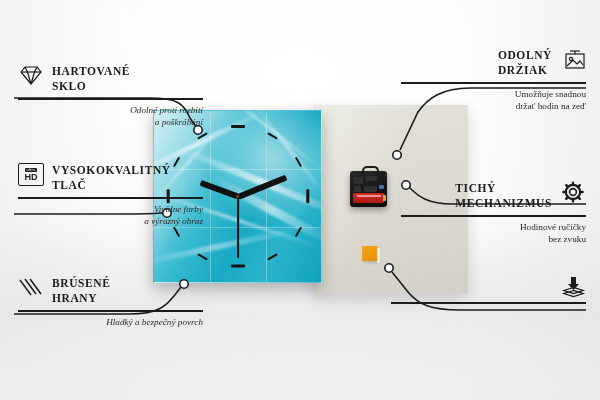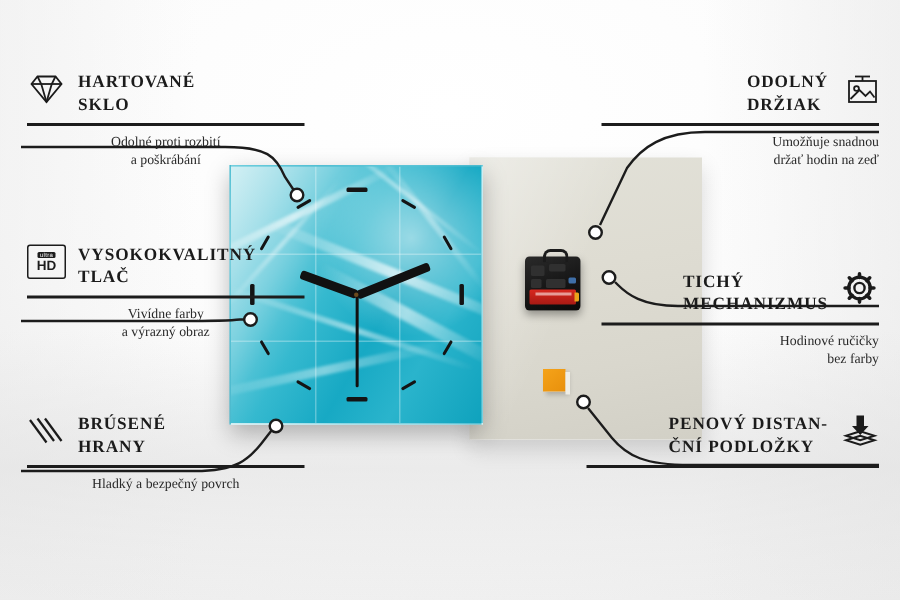--- a/index.html
+++ b/index.html
@@ -115,7 +115,7 @@
   .hdbox .h{font-size:9px;font-weight:bold;margin-top:1px;}
 
   
-  #co-glass{left:18px;top:48px;width:185px;}
+  #co-glass{left:18px;top:64px;width:185px;}
   #co-print{left:18px;top:163px;width:185px;}
   #co-edge{left:18px;top:276px;width:185px;}
   #co-holder{right:14px;top:48px;width:185px;}

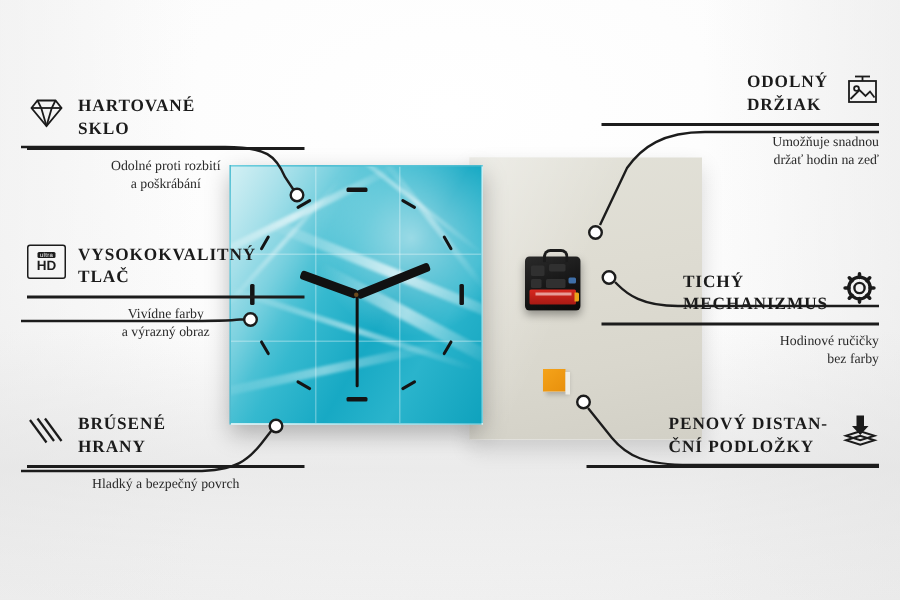--- a/index.html
+++ b/index.html
@@ -99,7 +99,7 @@
     font-size:9.2px;line-height:12px;color:#2a2a2a;white-space:pre-line;
   }
   .callout.left .head{justify-content:flex-start;}
-  .callout.left .desc{text-align:center;}
+  .callout.left .desc{text-align:right;font-style:italic;}
   .callout.right .head{justify-content:flex-end;}
   .callout.right .ttl{text-align:left;}
   .callout.right .desc{text-align:right;}

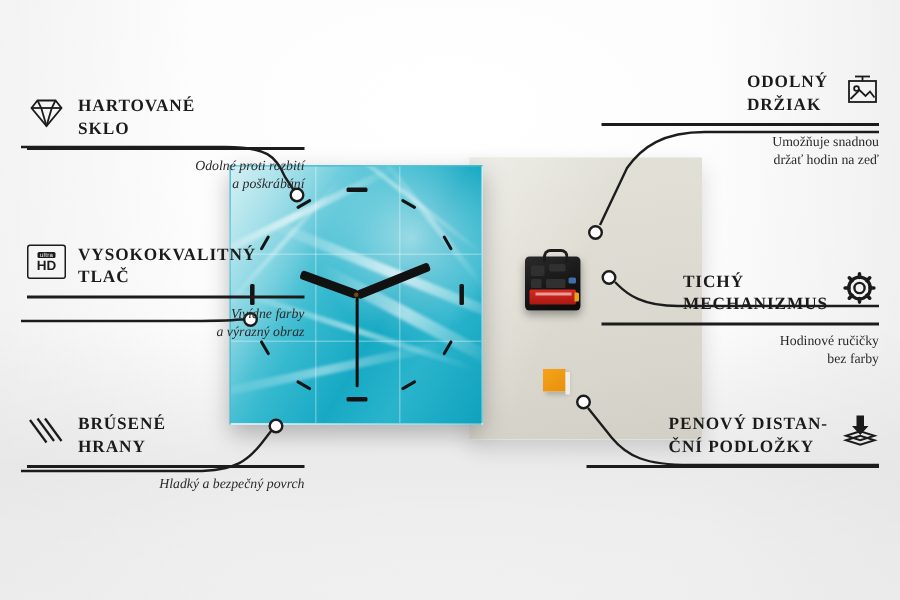--- a/index.html
+++ b/index.html
@@ -295,7 +295,7 @@
     </div>
     <div class="rule"></div>
     <div class="desc">Hodinové ručičky
-bez farby</div>
+bez zvuku</div>
   </div>
 
   <div class="callout right" id="co-foam">

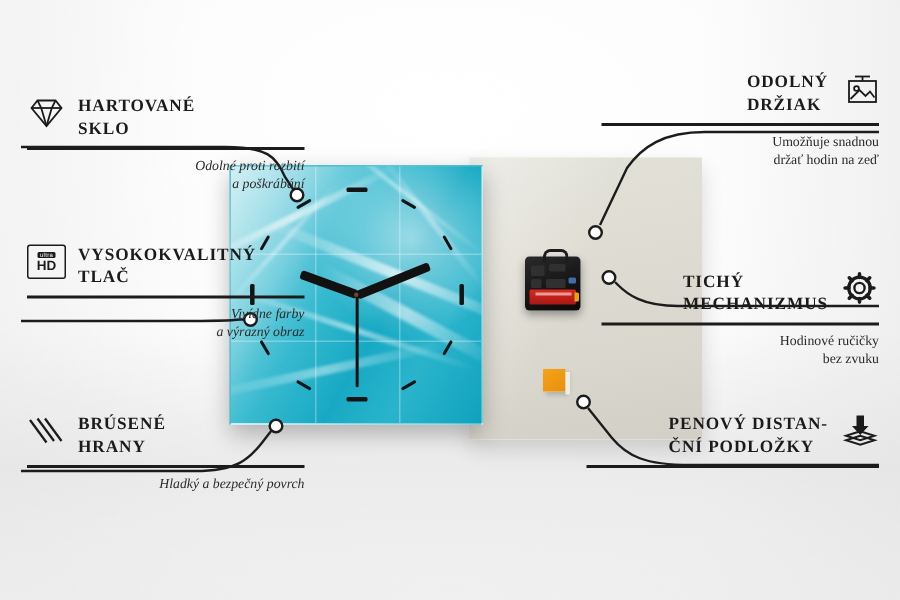--- a/index.html
+++ b/index.html
@@ -300,8 +300,6 @@
 
   <div class="callout right" id="co-foam">
     <div class="head">
-      <span class="ttl">PENOVÝ DISTAN-
-ČNÍ PODLOŽKY</span>
       <span class="ic">
         <svg viewBox="0 0 26 22">
             <g fill="none" stroke="currentColor" stroke-width="1.3">

